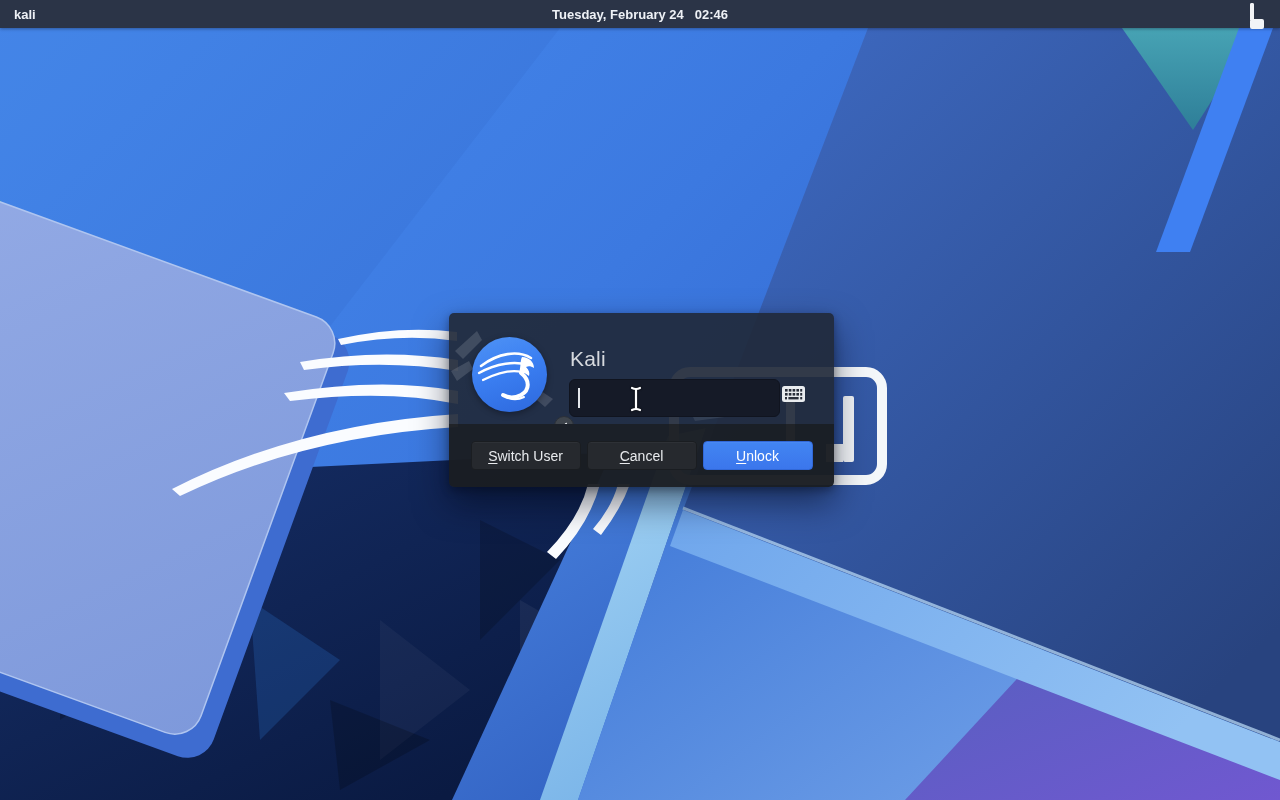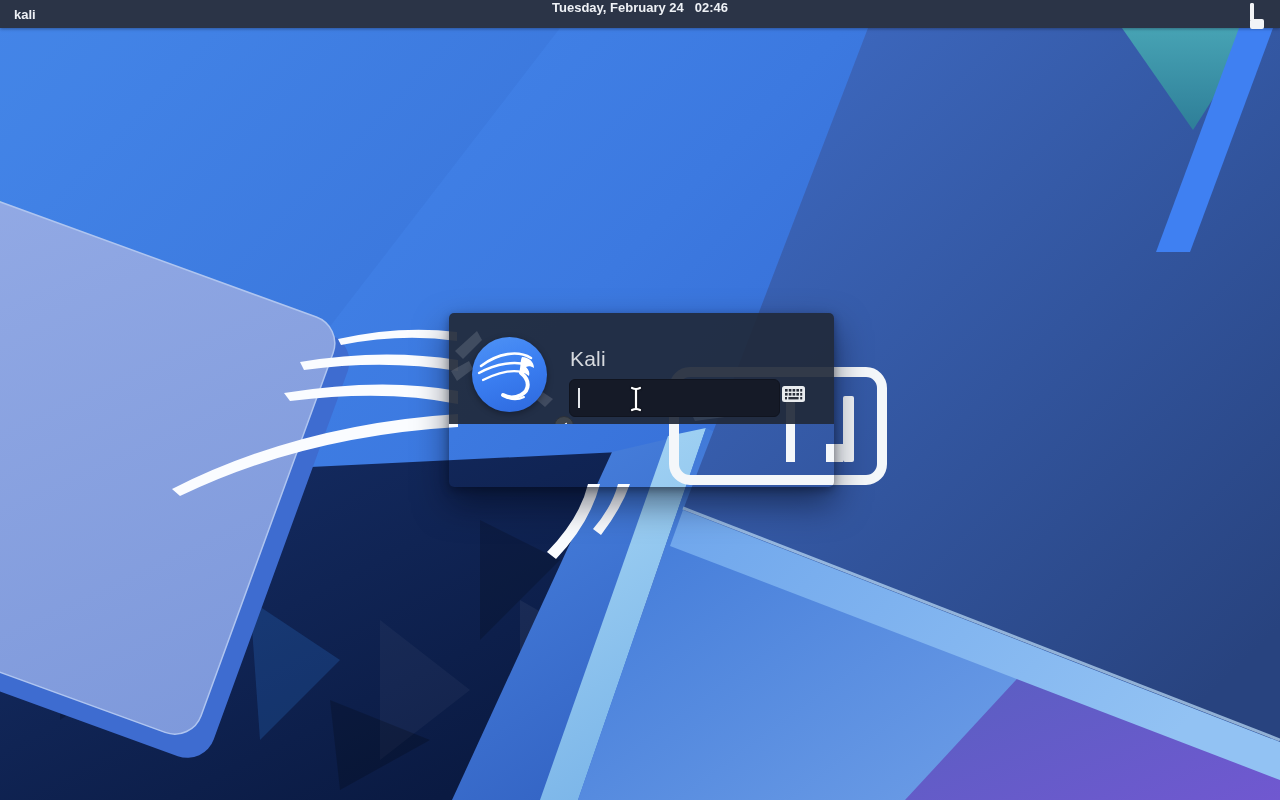--- a/index.html
+++ b/index.html
@@ -18,7 +18,7 @@
   .topbar .hostname { position:absolute; left:14px; top:0; height:28px;
                       display:flex; align-items:center; font-weight:700; }
   .topbar .clock { position:absolute; left:0; right:0; top:0; height:22px;
-                   display:flex; align-items:flex-start; justify-content:center; gap:11px; }
+                   display:flex; align-items:flex-end; justify-content:center; gap:11px; }
   .lock-ind { position:absolute; right:16px; top:5px; width:14px; height:18px; }
   .lock-ind .shackle { width:10px; height:9px; margin:0 auto;
                        border:2.5px solid #f2f4f7; border-bottom:none;

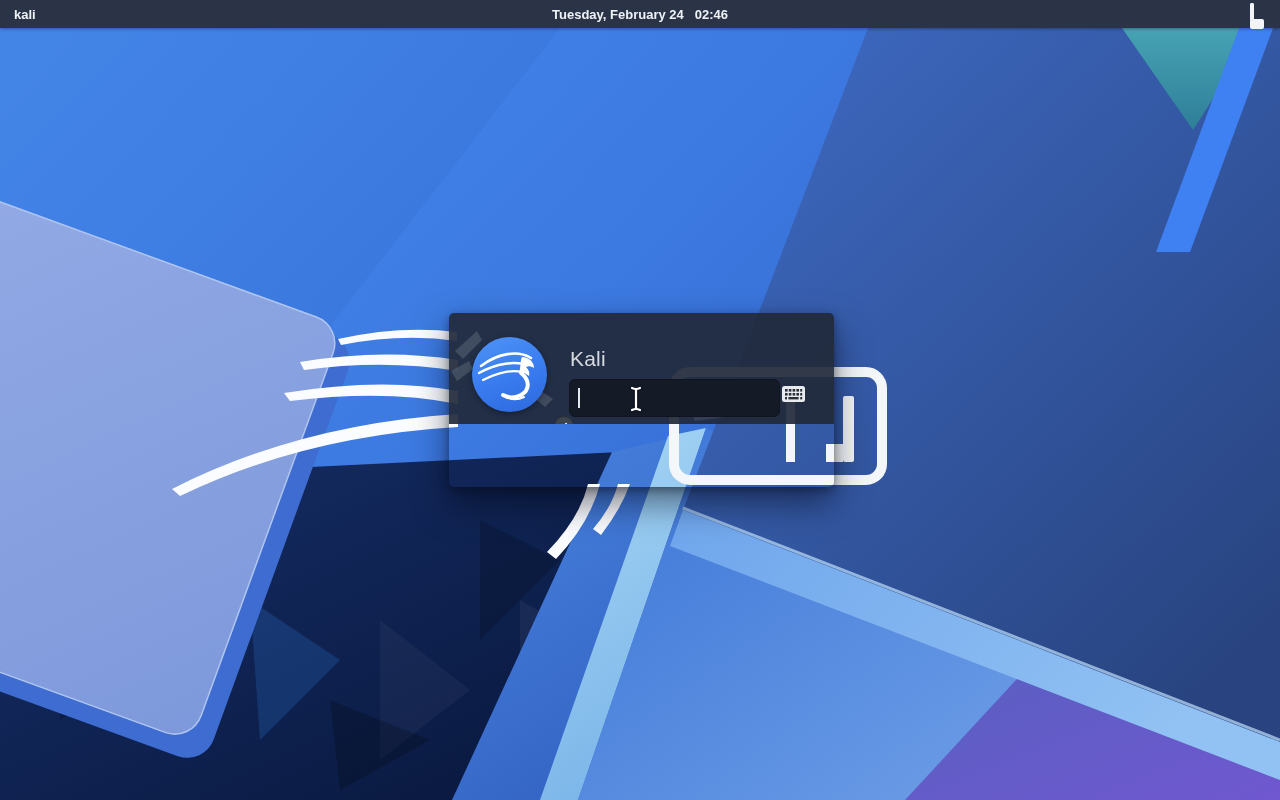--- a/index.html
+++ b/index.html
@@ -252,6 +252,17 @@
       </svg>
     </div>
 
+    <div class="dialog-buttons">
+      <button class="btn">
+        <span><span class="mn">S</span><span>witch User</span></span>
+      </button>
+      <button class="btn">
+        <span><span class="mn">C</span><span>ancel</span></span>
+      </button>
+      <button class="btn primary">
+        <span><span class="mn">U</span><span>nlock</span></span>
+      </button>
+    </div>
   </div>
 
 </div>

